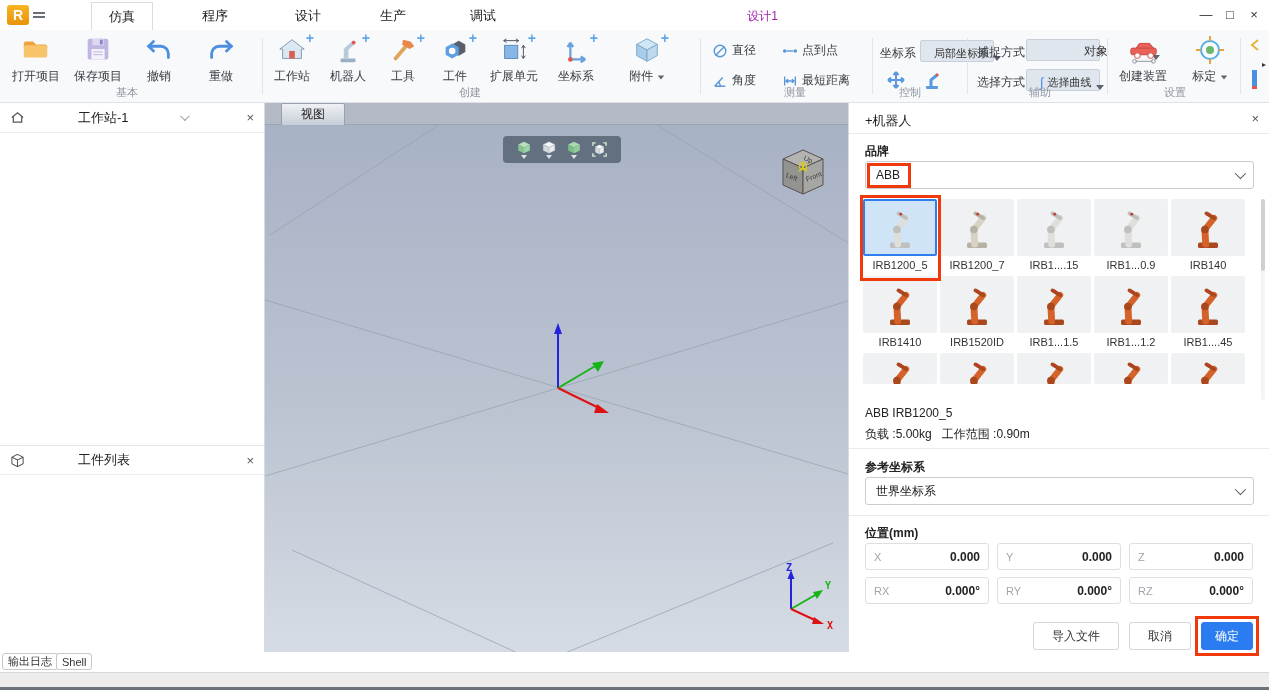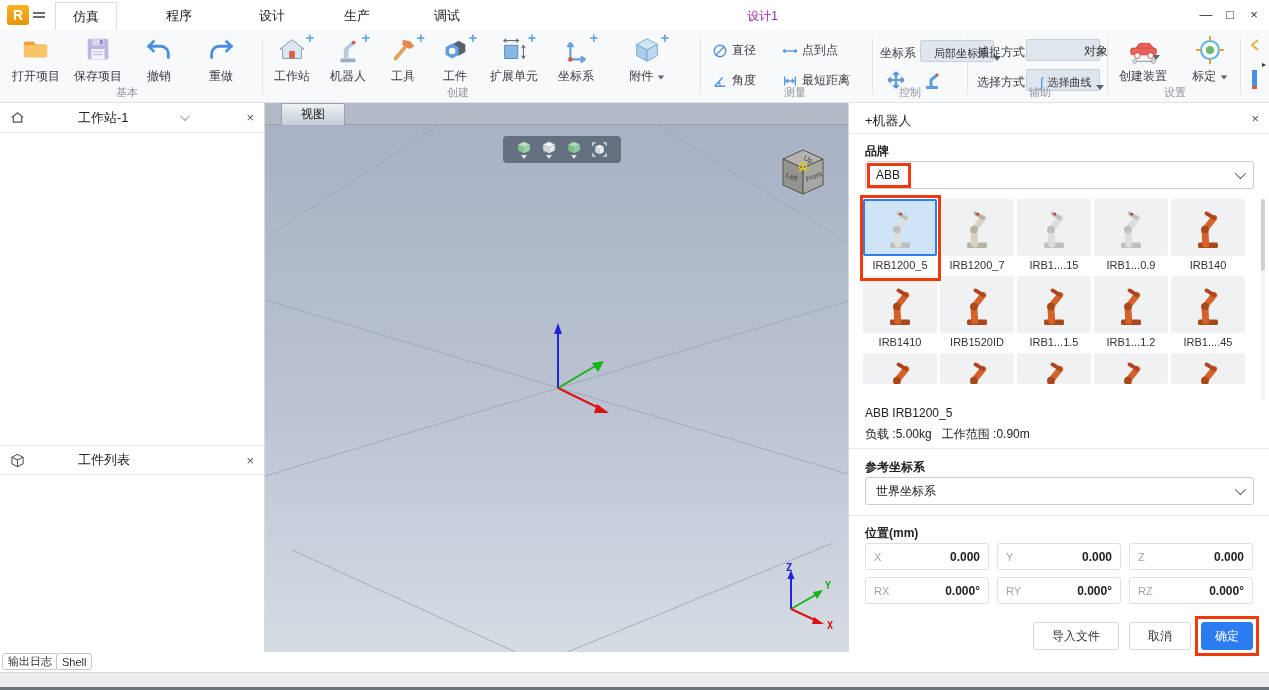--- a/index.html
+++ b/index.html
@@ -13,7 +13,7 @@
           background:linear-gradient(180deg,#f8b423,#e89308); color:#fff; font-weight:bold; font-size:14px;
           display:flex; align-items:center; justify-content:center; }
   .menu-lines { position:absolute; left:33px; top:12px; width:12px; height:2px; background:#6a6f76; box-shadow:0 4px 0 #6a6f76; }
-  .apptab { position:absolute; top:2px; height:28px; display:flex; align-items:center; justify-content:center; font-size:13px; color:#222; }
+  .apptab { position:absolute; top:2px; height:28px; display:flex; align-items:center; justify-content:center; font-size:13px; color:#222;margin-left:36px; }
   .apptab.active { background:#fff; border:1px solid #dcdcdc; border-bottom:none; }
   .doc-title { position:absolute; left:715px; top:8px; width:95px; text-align:center; color:#a21caf; }
   .winbtn { position:absolute; top:5px; width:18px; height:18px; display:flex; align-items:center; justify-content:center; font-size:13px; color:#333; }

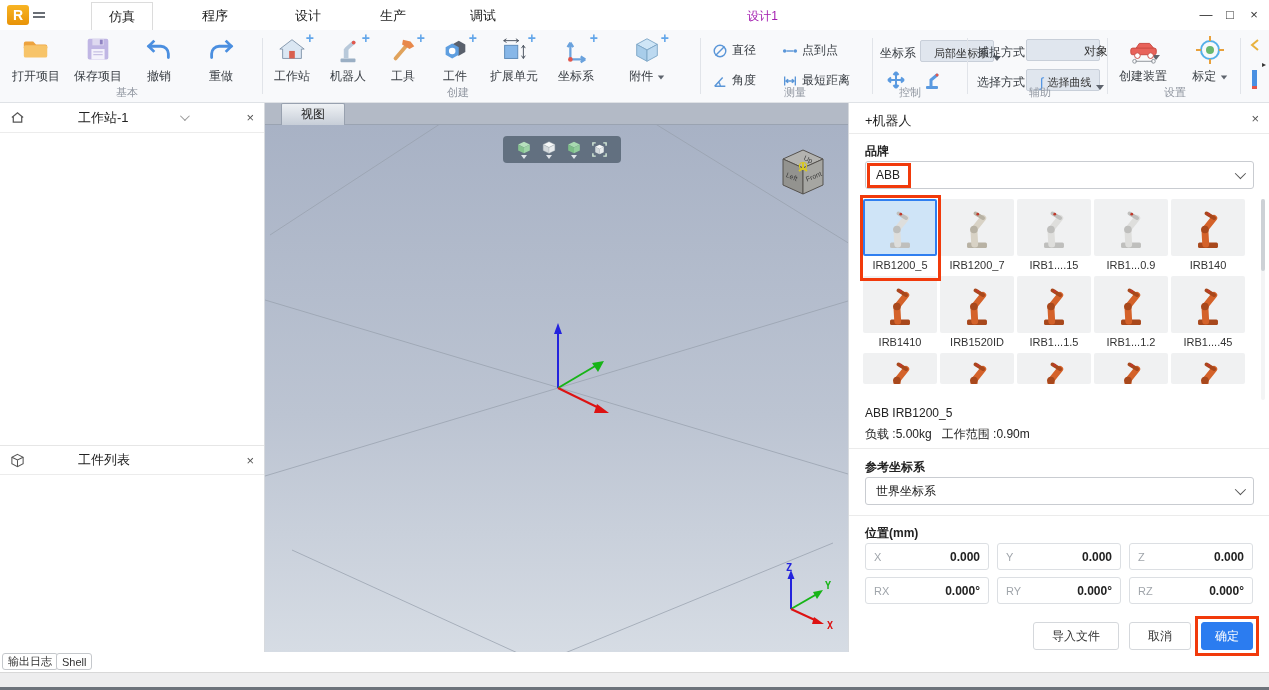--- a/index.html
+++ b/index.html
@@ -232,7 +232,7 @@
     </span>
     <span class="lbl"><span>附件</span> <span class="caret" style="transform:scale(.8);"></span></span>
   </div>
-  <div class="grp-label" style="left:428px;width:60px;">创建</div>
+  <div class="grp-label" style="left:440px;width:60px;">创建</div>
   <div class="rsep" style="left:700px;"></div>
 
   <div class="mini" style="left:712px;top:12px;">

